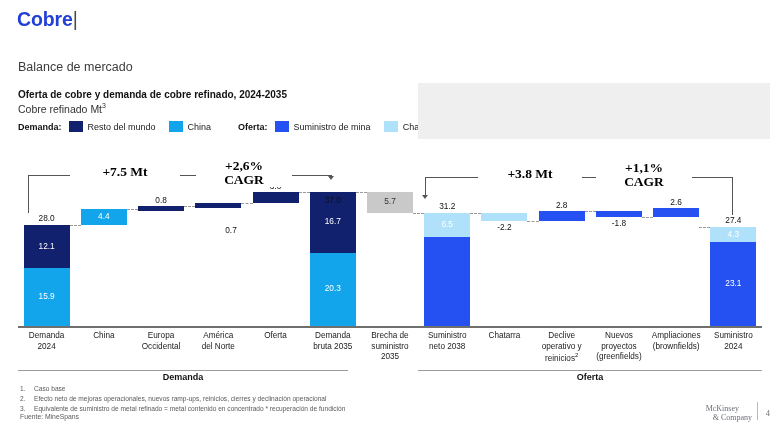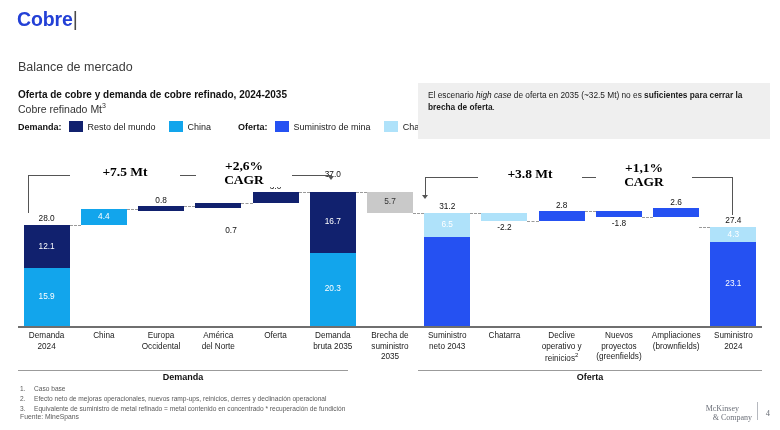--- a/index.html
+++ b/index.html
@@ -151,7 +151,6 @@
 </div>
 
 <div class="callout">
-  <p><span>El escenario </span><i>high case</i><span> de oferta en 2035 (~32.5 Mt) no es </span><b>suficientes para cerrar la brecha de oferta</b><span>.</span></p>
 </div>
 
 <div class="chart" id="chart">

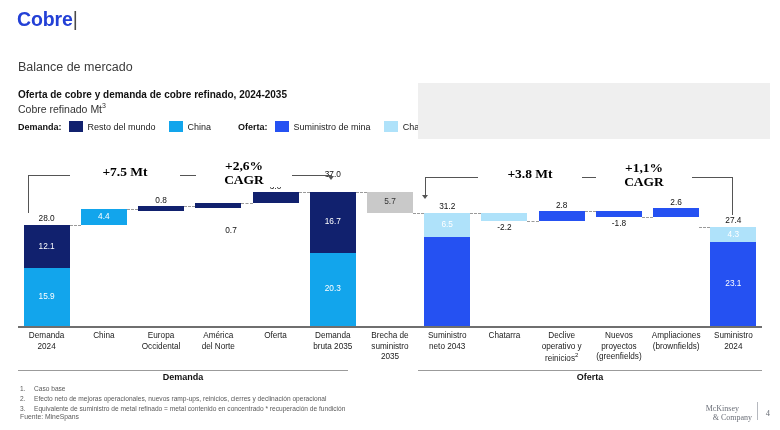--- a/index.html
+++ b/index.html
@@ -171,7 +171,7 @@
     <div class="bar-lbl" style="left: 309.769px; top: 133.257px; width: 46px; color: rgb(255, 255, 255);">20.3</div>
     <div class="bar" style="left: 309.769px; top: 42.06px; width: 46px; height: 60.454px; background: rgb(17, 33, 110);"></div>
     <div class="bar-lbl" style="left: 309.769px; top: 66.287px; width: 46px; color: rgb(255, 255, 255);">16.7</div>
-    <div class="bar-lbl" style="left: 303.769px; top: 19px; width: 58px; color: rgb(17, 17, 17);">37.0</div>
+    <div class="bar-lbl" style="left: 303.769px; top: 45px; width: 58px; color: rgb(17, 17, 17);">37.0</div>
     <div class="bar" style="left: 367px; top: 42.06px; width: 46px; height: 20.634px; background: rgb(201, 201, 201);"></div>
     <div class="bar-lbl" style="left: 367px; top: 46.377px; width: 46px; color: rgb(51, 51, 51);">5.7</div>
     <div class="bar" style="left: 424.231px; top: 86.586px; width: 46px; height: 89.414px; background: rgb(37, 81, 242);"></div>

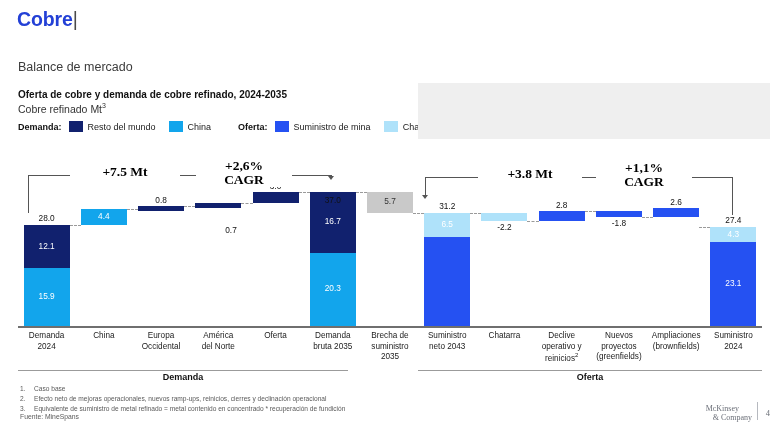--- a/index.html
+++ b/index.html
@@ -238,7 +238,7 @@
     </div>
     <div class="cat" style="left: 414.231px; width: 66px;">
       <div>Suministro</div>
-      <div>neto 2043</div>
+      <div>neto 2038</div>
     </div>
     <div class="cat" style="left: 471.462px; width: 66px;">
       <div>Chatarra</div>

